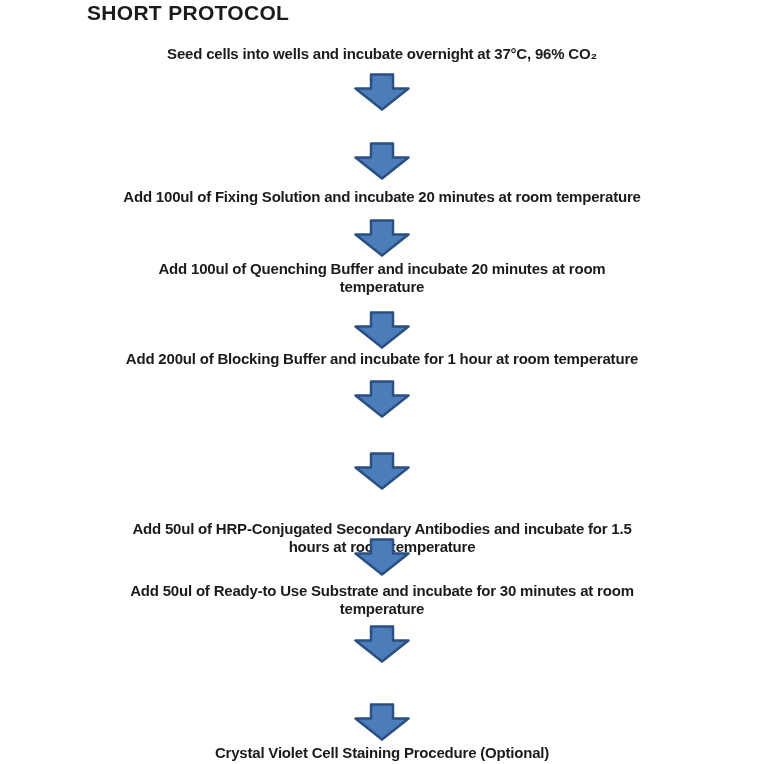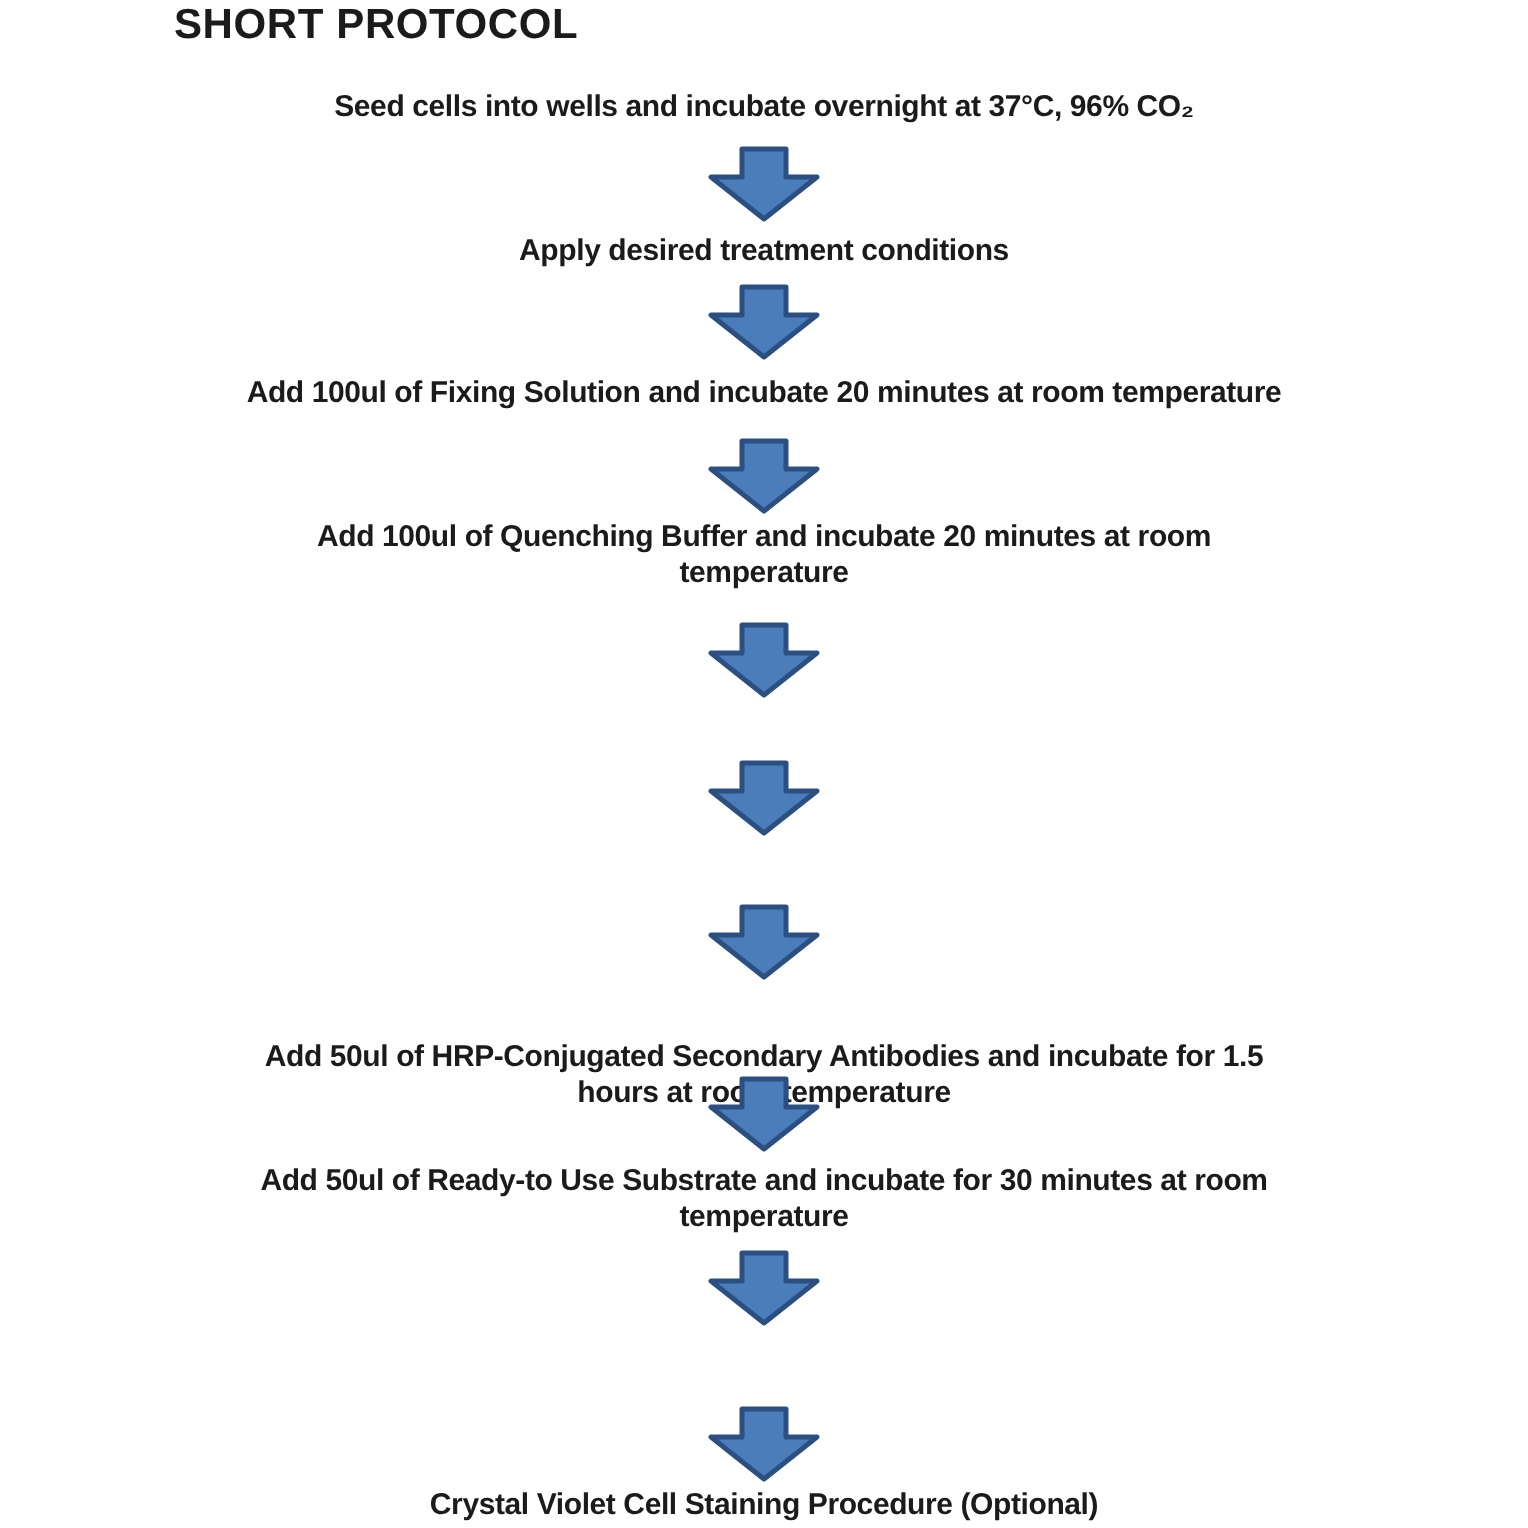--- a/index.html
+++ b/index.html
@@ -63,7 +63,6 @@
     </svg>
   </div>
 
-  <div class="step" style="top:117px">Apply desired treatment conditions</div>
 
   <div class="arrow" style="top:142px">
     <svg width="56" height="38" viewBox="0 0 56 38">

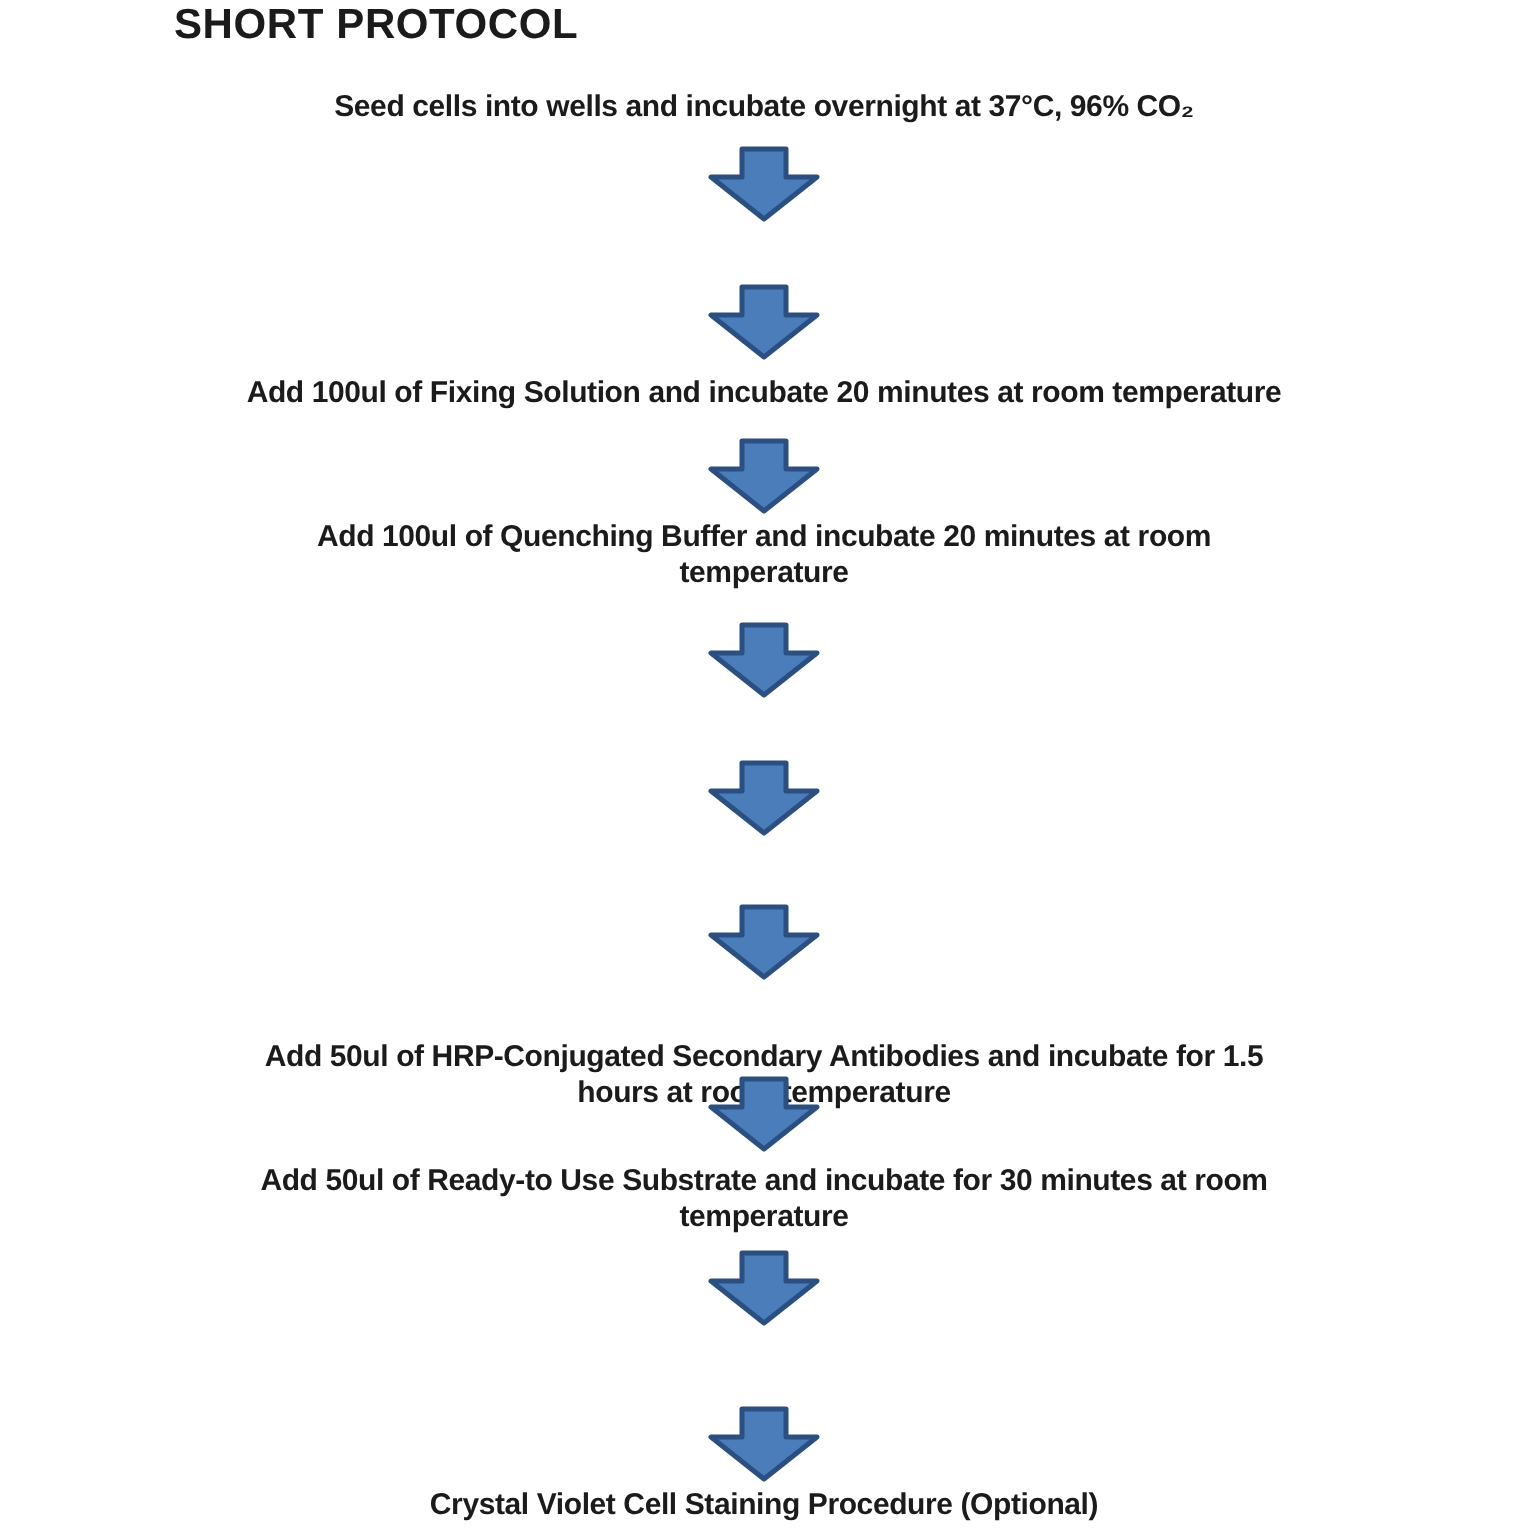--- a/index.html
+++ b/index.html
@@ -87,6 +87,7 @@
     </svg>
   </div>
 
+  <div class="step" style="top:350px">Add 200ul of Blocking Buffer and incubate for 1 hour at room temperature</div>
 
   <div class="arrow" style="top:380px">
     <svg width="56" height="38" viewBox="0 0 56 38">

